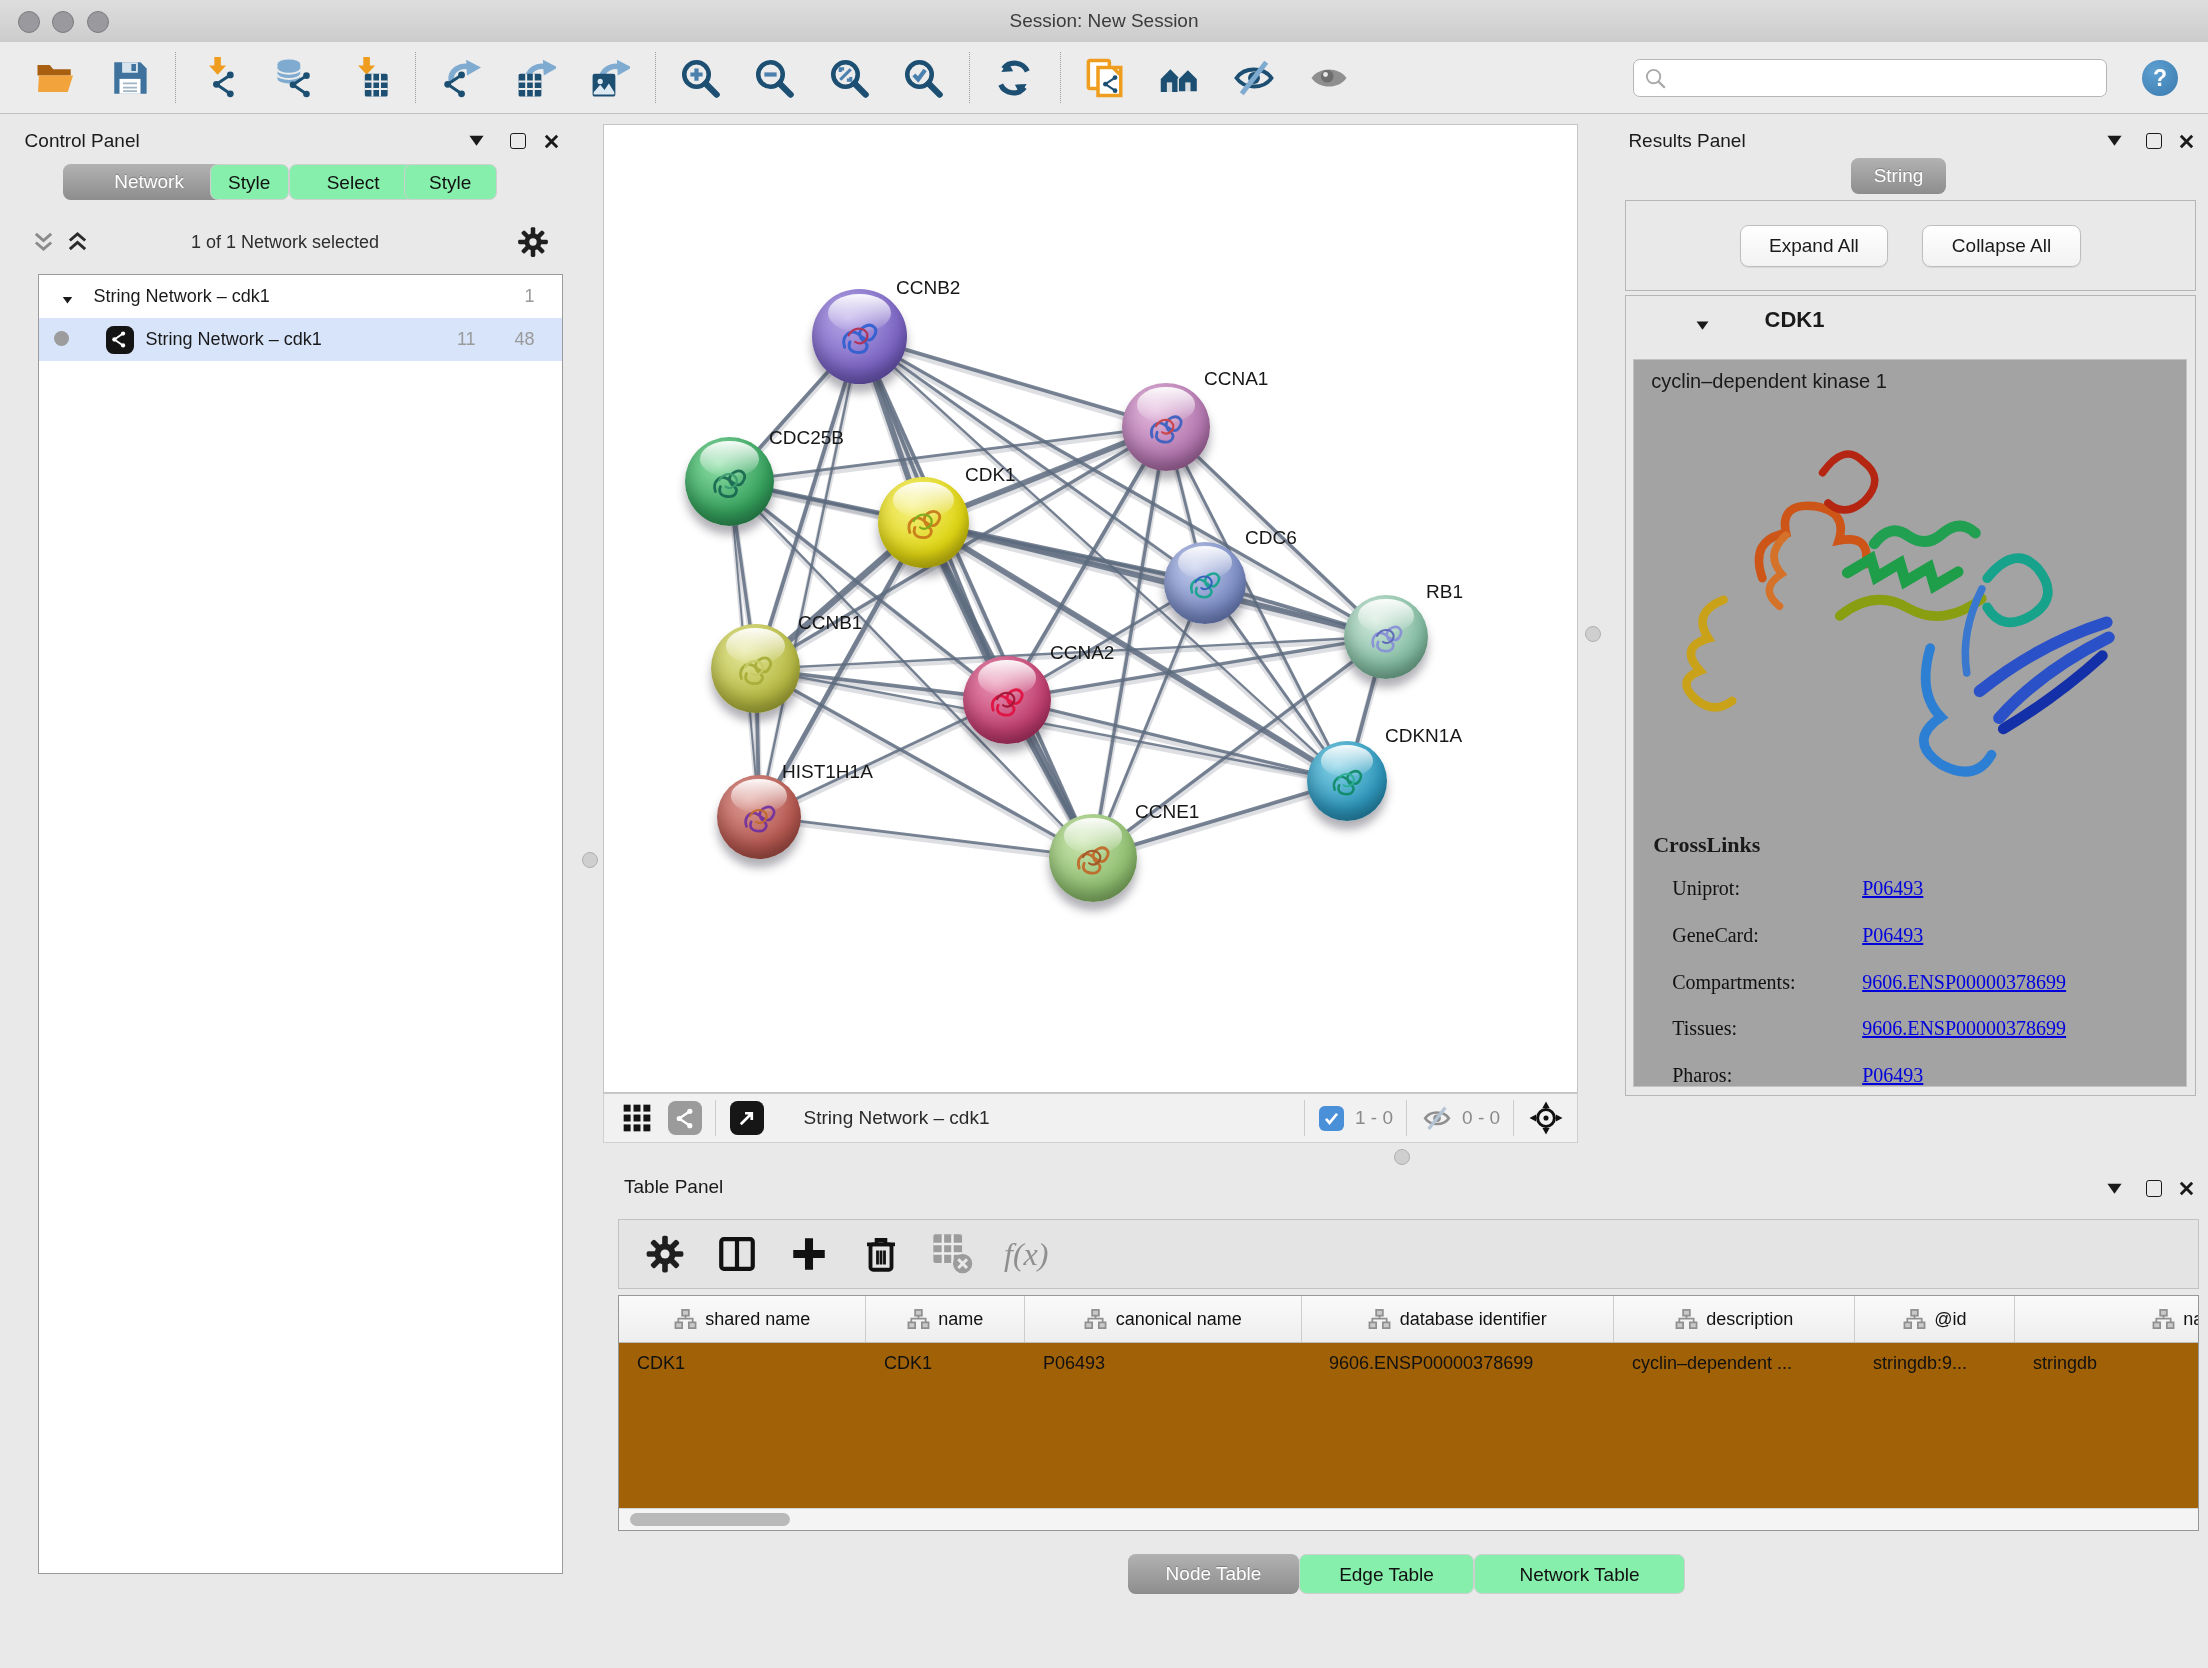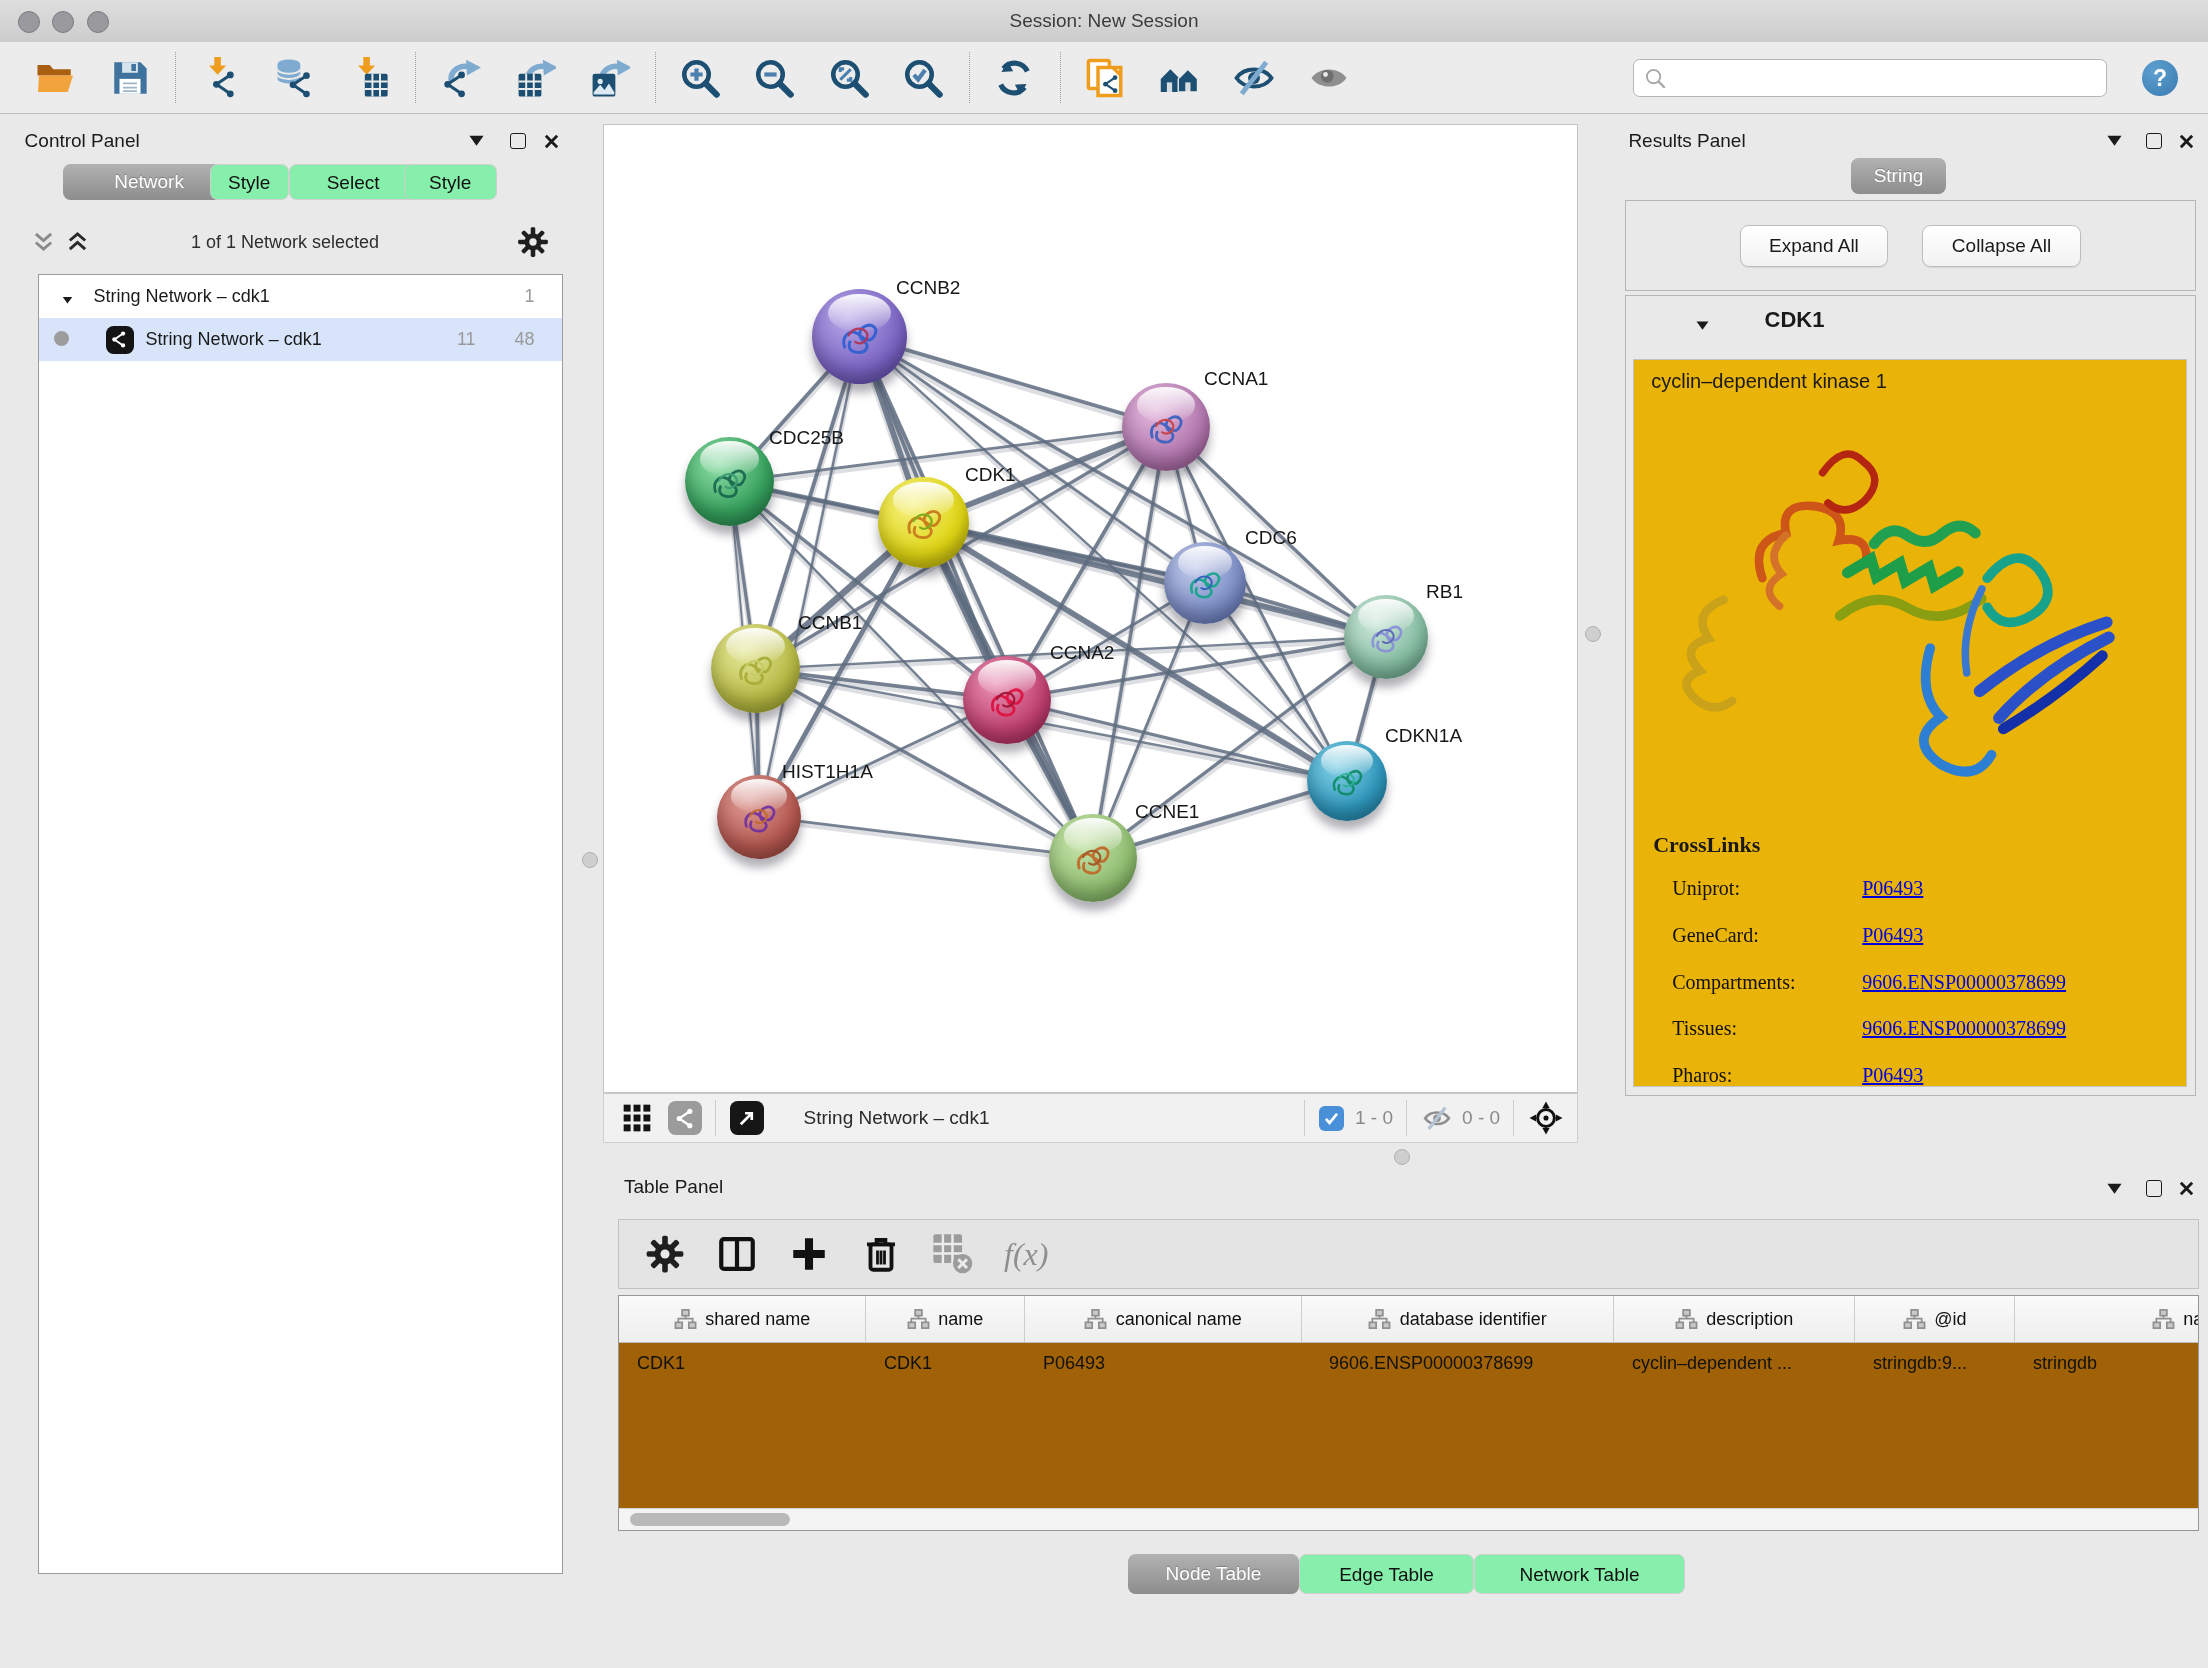--- a/index.html
+++ b/index.html
@@ -62,7 +62,7 @@
   .rbox{position:absolute;background:#e9e9e9;border:1.9px solid #b6b6b6;box-sizing:border-box;}
   .btn{background:linear-gradient(#ffffff,#f2f2f2);border:1px solid #bdbdbd;border-radius:8.6px;
     font-size:19px;height:40px;padding:0 28.5px;display:flex;align-items:center;box-shadow:0 1px 1px rgba(0,0,0,.08);}
-  .innerbox{position:absolute;left:7.6px;top:63px;right:7.6px;bottom:7.6px;background:#eab308;
+  .innerbox{position:absolute;left:7.6px;top:63px;right:7.6px;bottom:7.6px;background:#a3a3a3;
     border:1px solid #c2c2c2;overflow:hidden;}
   .serif{font-family:"Liberation Serif",serif;}
   .xl-label{font-size:20px;color:#111;}

